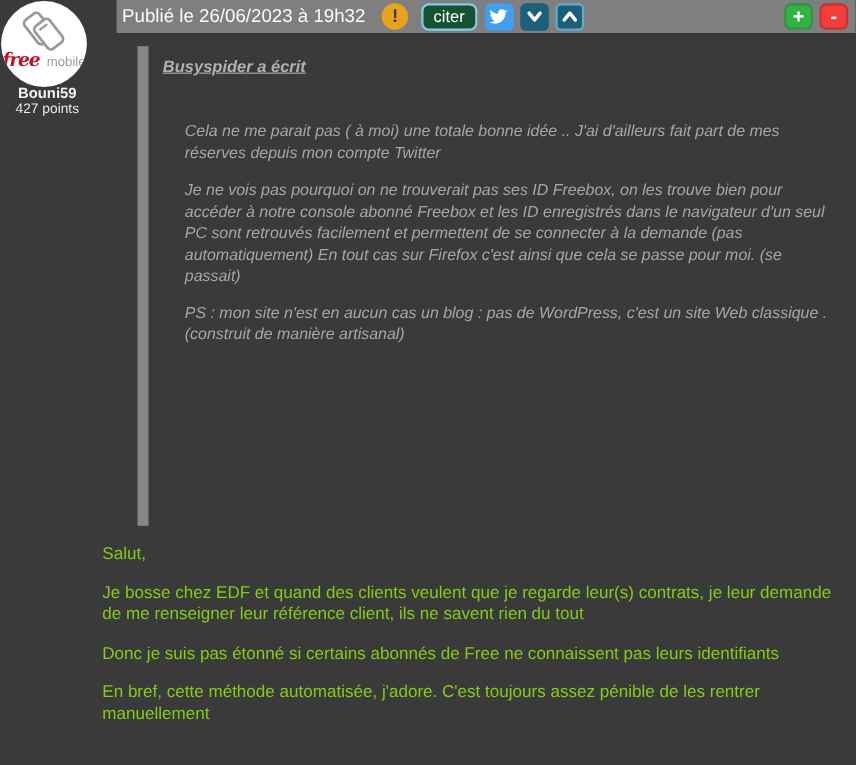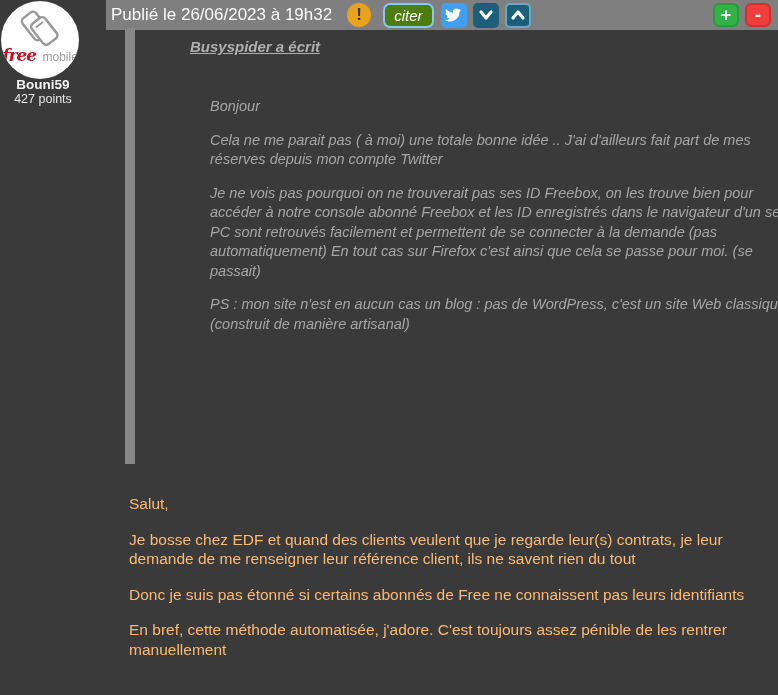--- a/index.html
+++ b/index.html
@@ -55,8 +55,8 @@
   .btn { cursor: pointer; flex: 0 0 auto; border: none; }
   .citer-btn {
     margin-left: 12px; height: 25px; padding: 0 9px;
-    background: #4d7c0f; border: 2px solid #86c9ec; border-radius: 7px;
-    color: #ffffff; font-size: 15px; line-height: 21px; font-style: italic;
+    background: #14532d; border: 2px solid #86c9ec; border-radius: 7px;
+    color: #ffffff; font-size: 15px; line-height: 21px;
   }
   .sq-btn {
     width: 26px; height: 25px; border-radius: 5px;

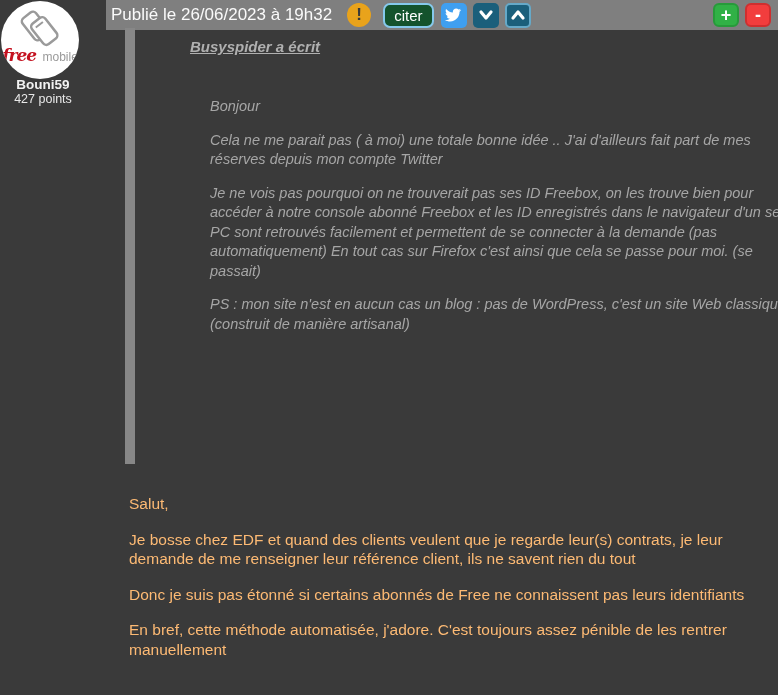--- a/index.html
+++ b/index.html
@@ -78,7 +78,7 @@
   }
 
   
-  .quote-block { position: absolute; left: 125px; top: 28px; width: 645px; padding-left: 42px; }
+  .quote-block { position: absolute; left: 125px; top: 42px; width: 645px; }
   .quote-bar {
     position: absolute; left: 0; top: 0; width: 10px; height: 436px;
     background: #878787;

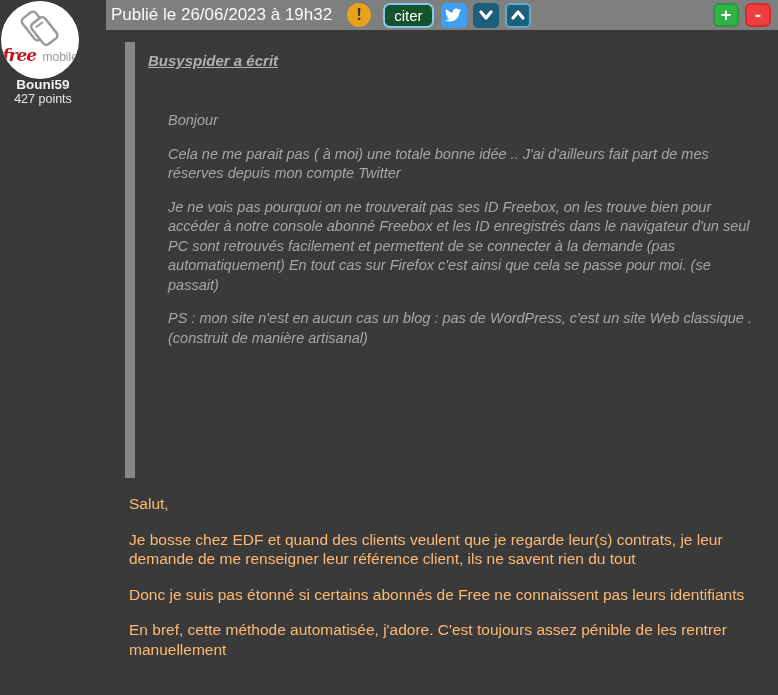--- a/index.html
+++ b/index.html
@@ -152,7 +152,6 @@
   <div class="quote-bar"></div>
   <span class="quote-title">Busyspider a écrit</span>
   <div class="quote-body">
-    <p>Bonjour</p>
     <p>Cela ne me parait pas ( à moi) une totale bonne idée .. J'ai d'ailleurs fait part de mes réserves depuis mon compte Twitter</p>
     <p>Je ne vois pas pourquoi on ne trouverait pas ses ID Freebox, on les trouve bien pour accéder à notre console abonné Freebox et les ID enregistrés dans le navigateur d'un seul PC sont retrouvés facilement et permettent de se connecter à la demande (pas automatiquement) En tout cas sur Firefox c'est ainsi que cela se passe pour moi. (se passait)</p>
     <p>PS : mon site n'est en aucun cas un blog : pas de WordPress, c'est un site Web classique . (construit de manière artisanal)</p>

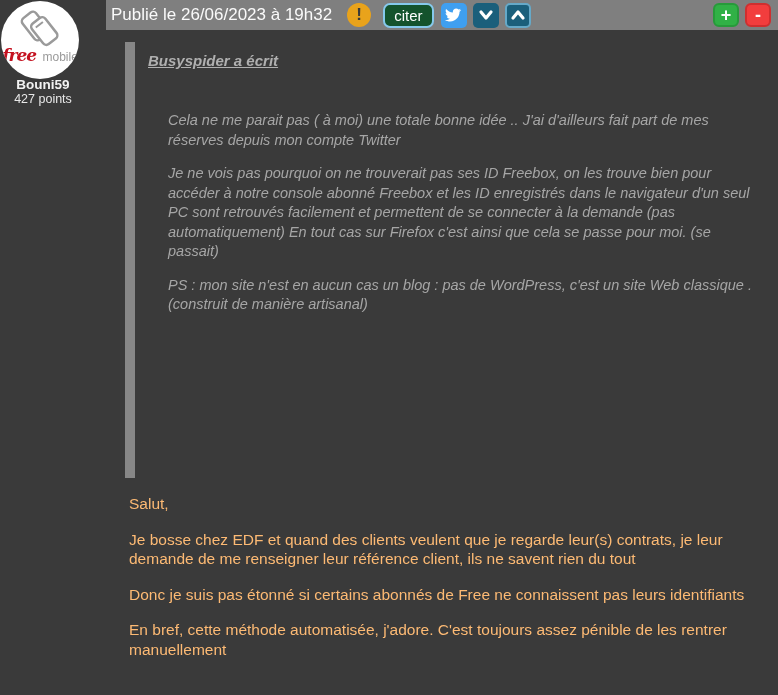--- a/index.html
+++ b/index.html
@@ -98,9 +98,8 @@
   
   .reply { position: absolute; left: 93px; top: 494px; width: 672px; }
   .reply p {
-    color: #fdba74; font-size: 15.5px; line-height: 19.5px;
+    color: #84cc16; font-size: 15.5px; line-height: 19.5px;
     margin-bottom: 16px;
-    margin-left: 36px;
   }
 </style>
 </head>

